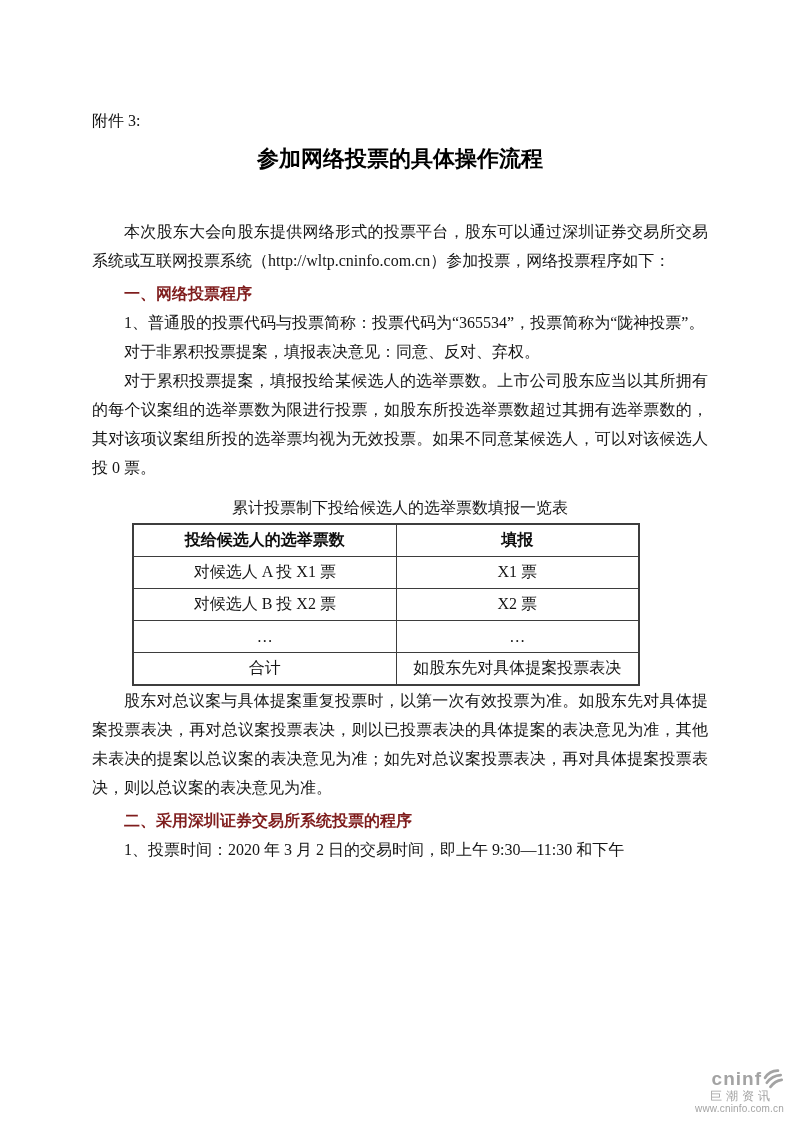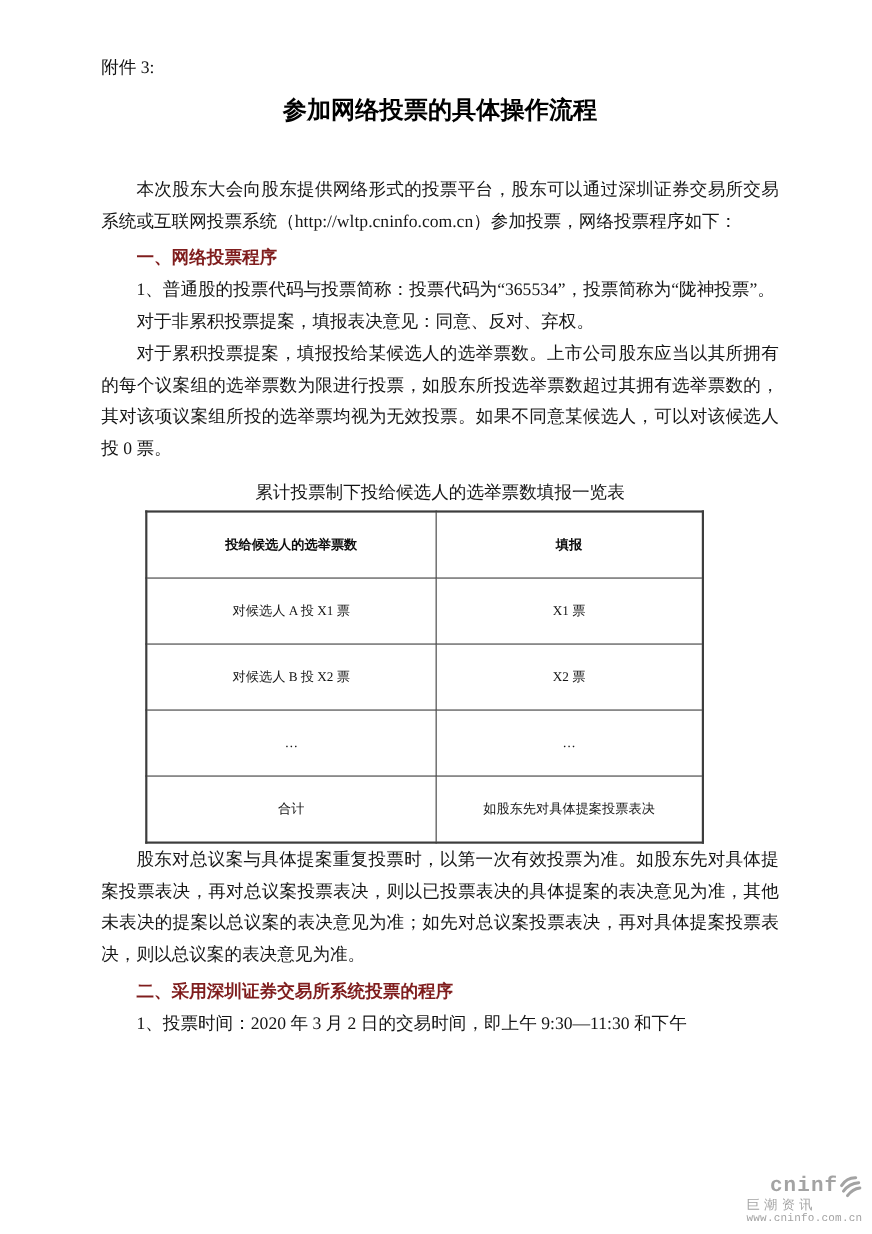--- a/index.html
+++ b/index.html
@@ -18,7 +18,7 @@
     width:616px;
   }
   .attachment{
-    margin-top:51px;
+    margin-top:110px;
     font-size:16px;
     line-height:22px;
   }

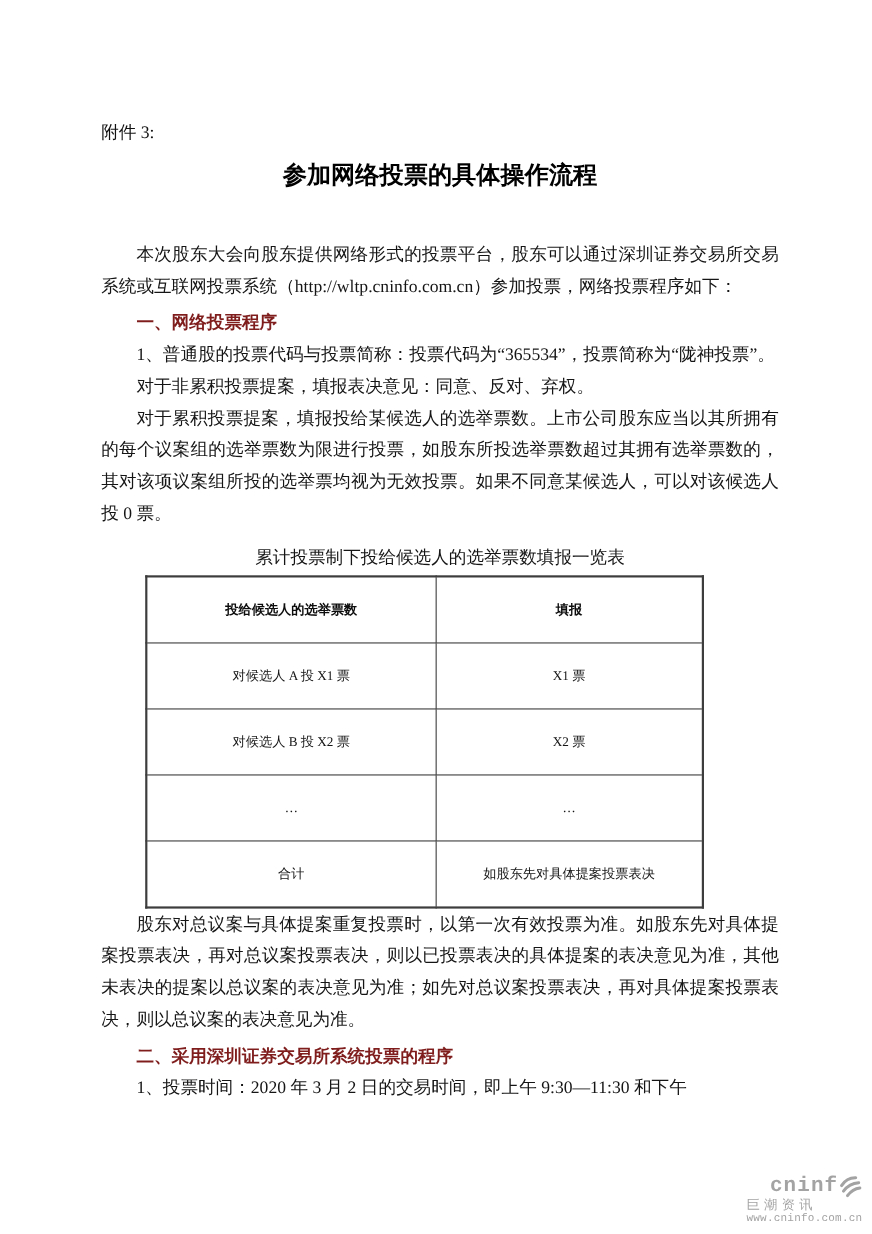--- a/index.html
+++ b/index.html
@@ -69,8 +69,8 @@
     height:31px;
     text-align:center;
     vertical-align:middle;
-    padding:14px 4px;
-    font-size:12px;
+    padding:0 4px;
+    font-size:16px;
     color:#151515;
   }
   table.vote th{

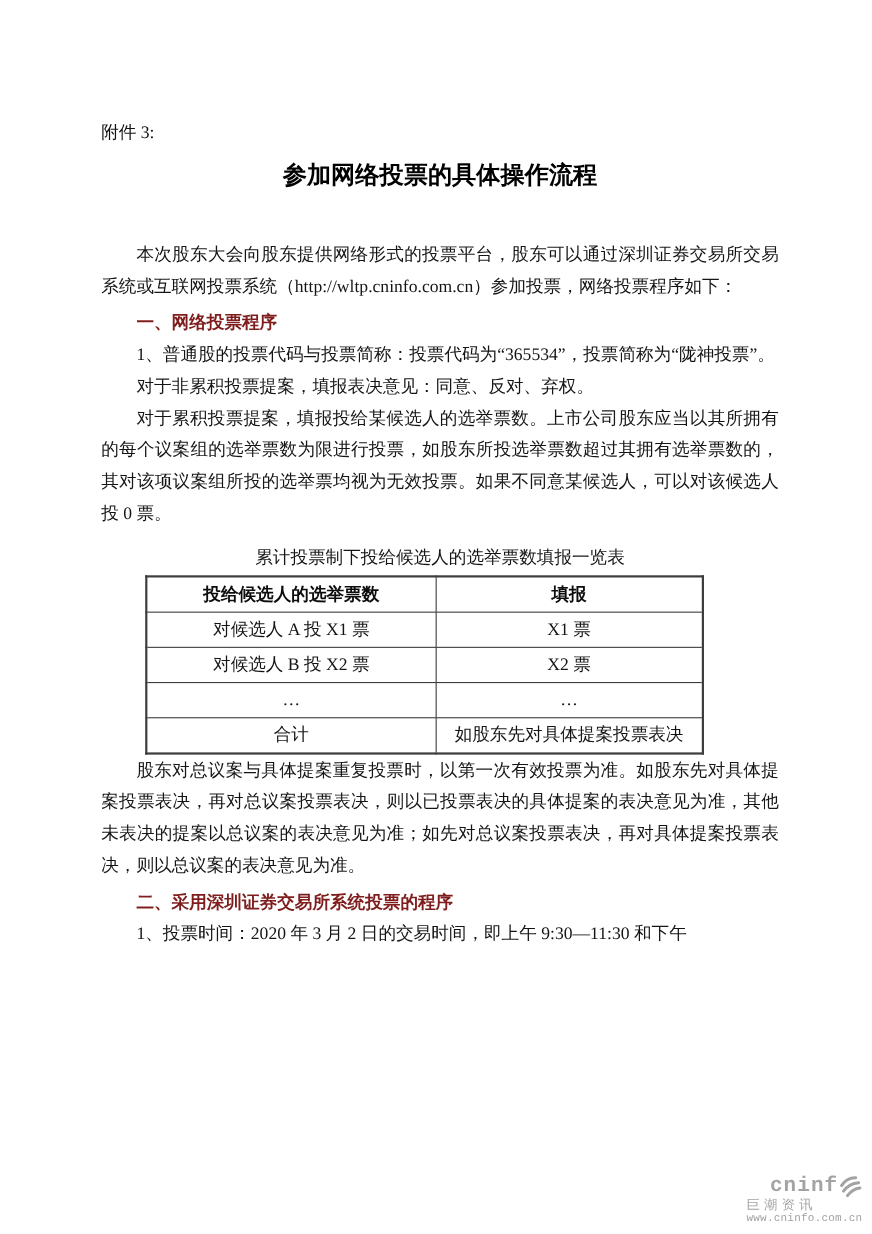--- a/index.html
+++ b/index.html
@@ -83,9 +83,9 @@
   .logo{
     position:absolute;
     right:9px; bottom:8px;
-    text-align:left;
+    text-align:right;
     color:#a3a3a3;
-    font-family:Liberation Mono, monospace;
+    font-family:Liberation Sans, sans-serif;
     line-height:1;
   }
   .logo-row{

